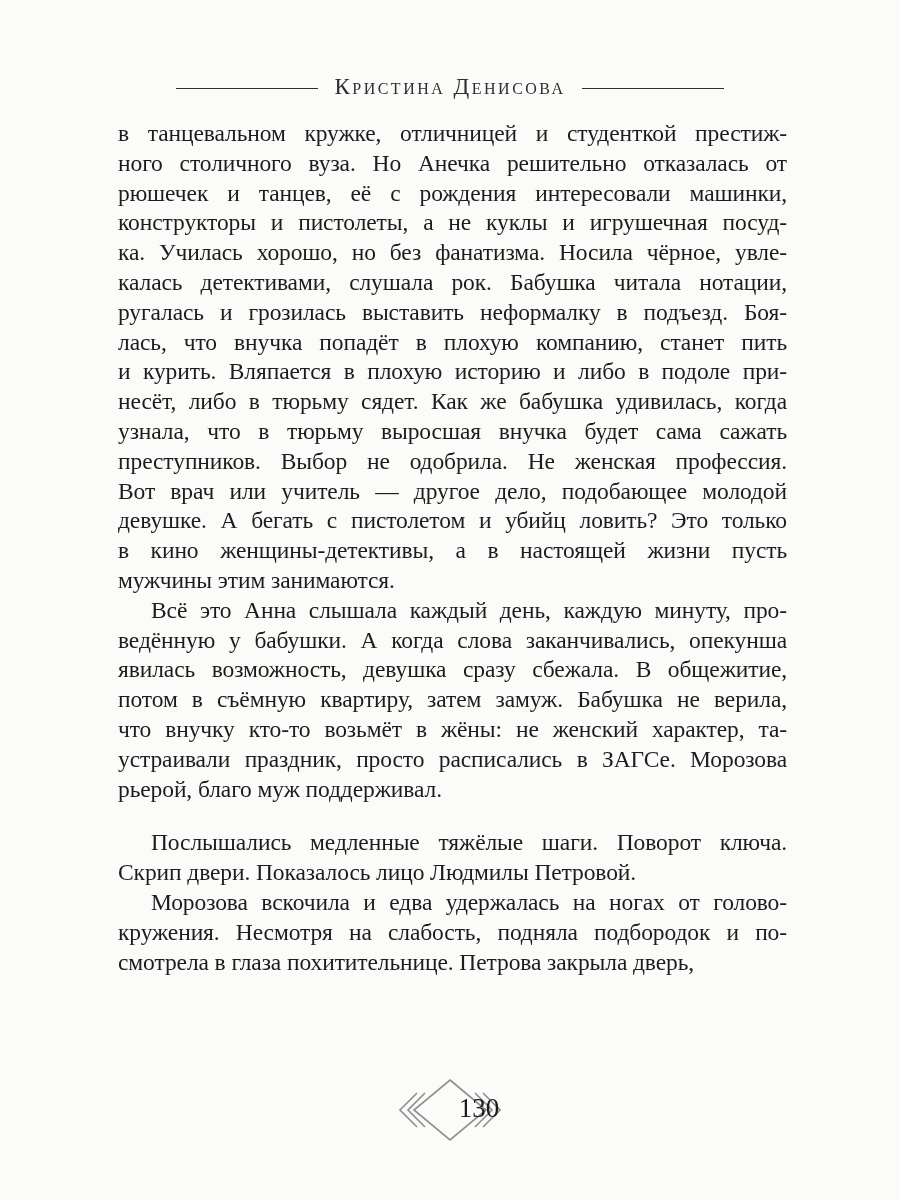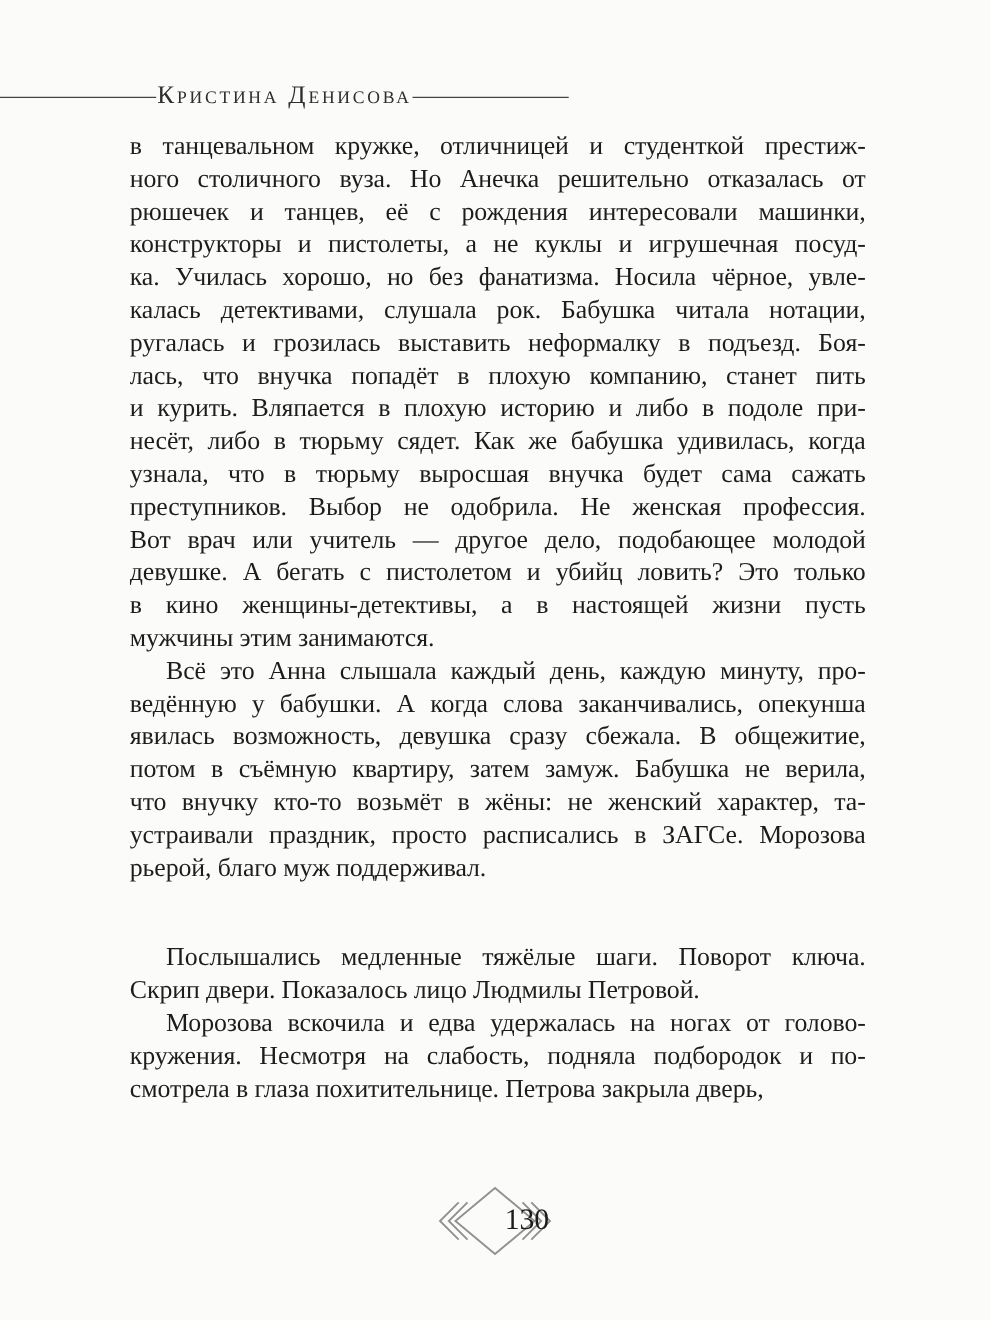--- a/index.html
+++ b/index.html
@@ -27,7 +27,8 @@
     right: 0;
     display: flex;
     align-items: center;
-    gap: 1px;
+    justify-content: center;
+    gap: 16px;
   }
   .header-rule {
     width: 142px;

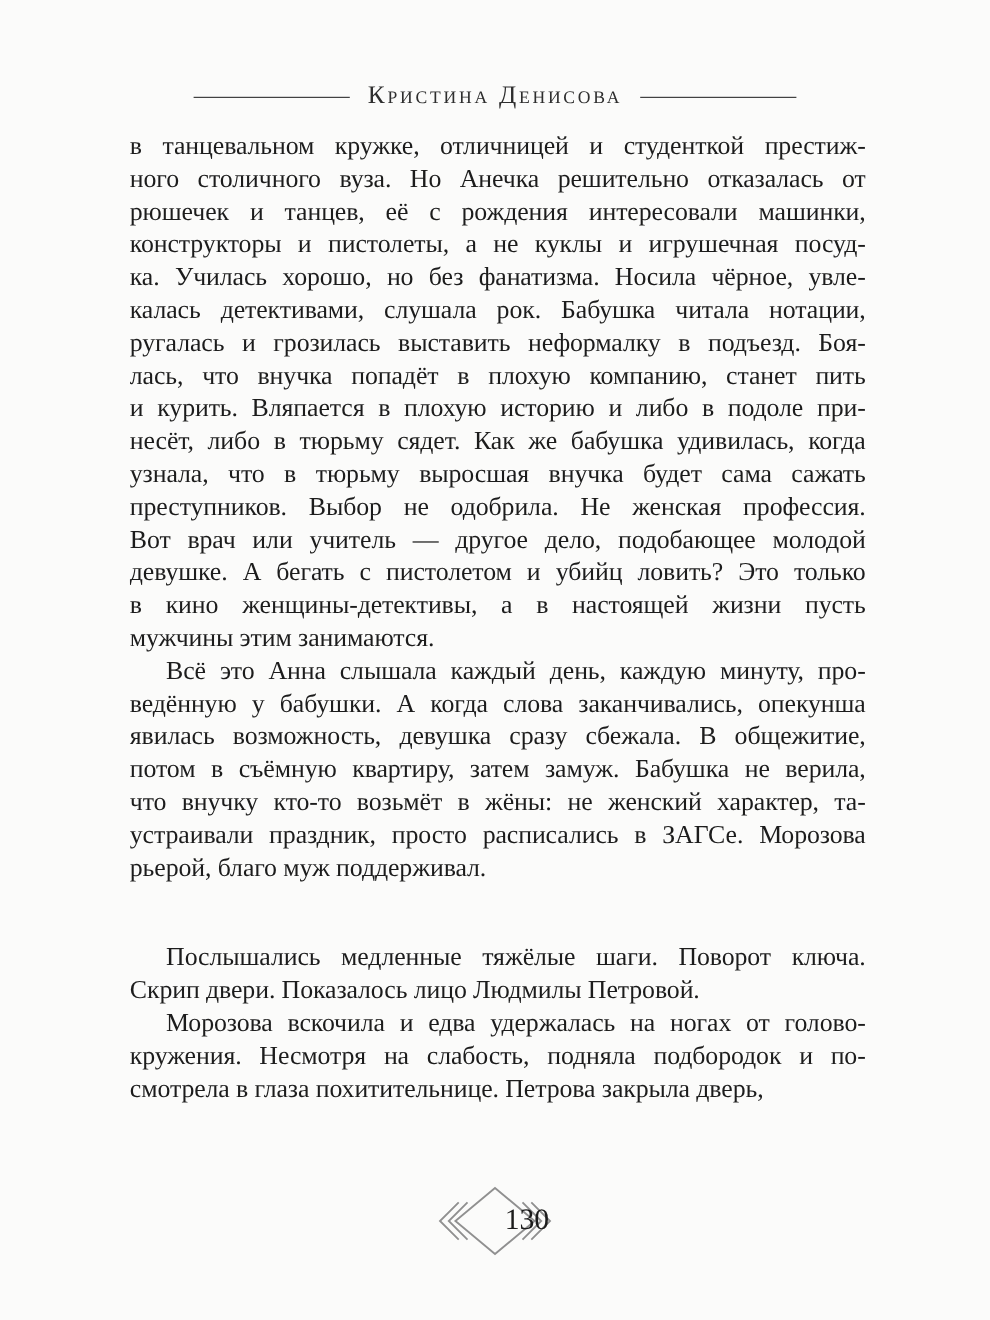--- a/index.html
+++ b/index.html
@@ -68,7 +68,7 @@
     text-indent: 33px;
   }
   .line.break-before {
-    margin-top: 52px;
+    margin-top: 24px;
   }
 
   

